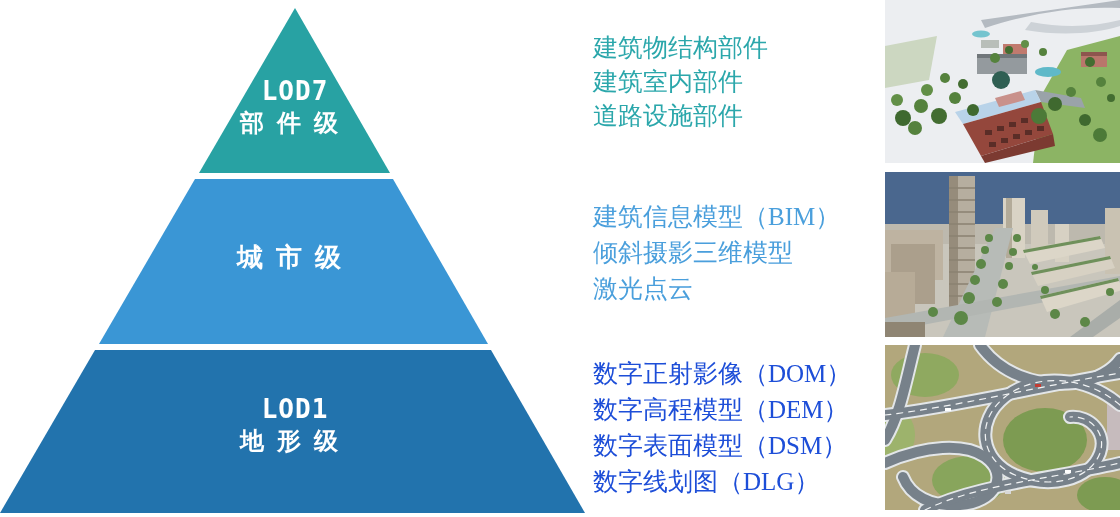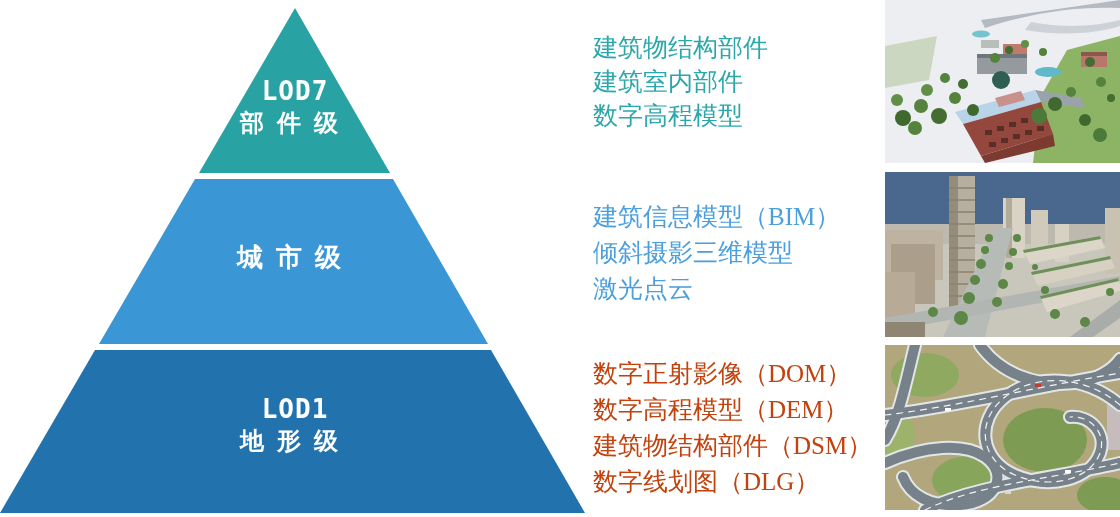--- a/index.html
+++ b/index.html
@@ -62,7 +62,7 @@
   <div class="ann ann-1">
     <div class="ann-line">建筑物结构部件</div>
     <div class="ann-line">建筑室内部件</div>
-    <div class="ann-line">数字高程模型</div>
+    <div class="ann-line">道路设施部件</div>
   </div>
   <div class="ann ann-2">
     <div class="ann-line">建筑信息模型（BIM）</div>

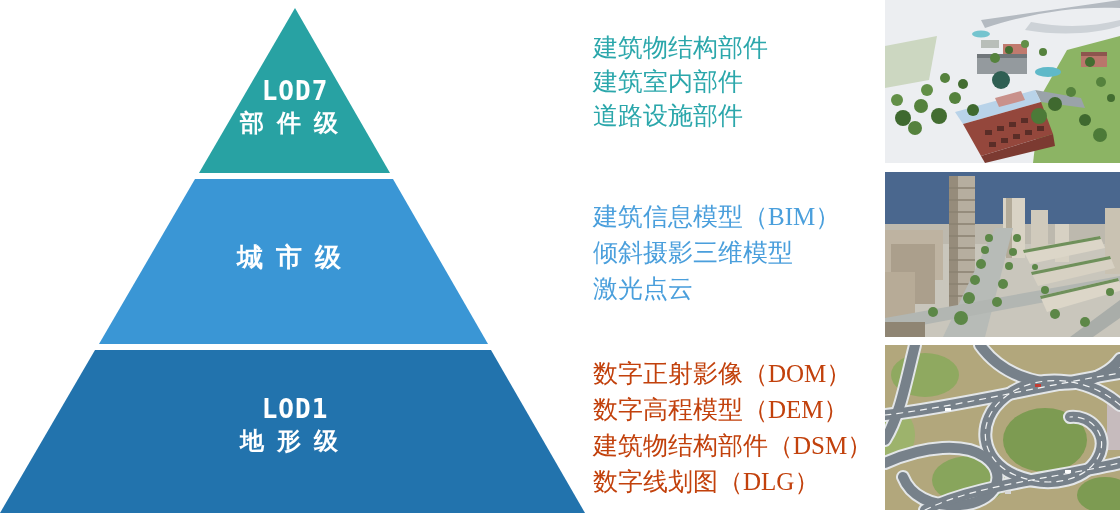--- a/index.html
+++ b/index.html
@@ -28,7 +28,7 @@
   .ann-line{white-space:nowrap;}
   .ann-1{top:31px;color:#2ba7ab;font-size:25px;line-height:34px;}
   .ann-2{top:199px;color:#4a9fdc;font-size:25px;line-height:36px;}
-  .ann-3{top:356px;color:#c2410c;font-size:25px;line-height:36px;}
+  .ann-3{top:356px;color:#1d4ed8;font-size:25px;line-height:36px;}
 
   
   .photo{position:absolute;left:885px;width:235px;display:block;}

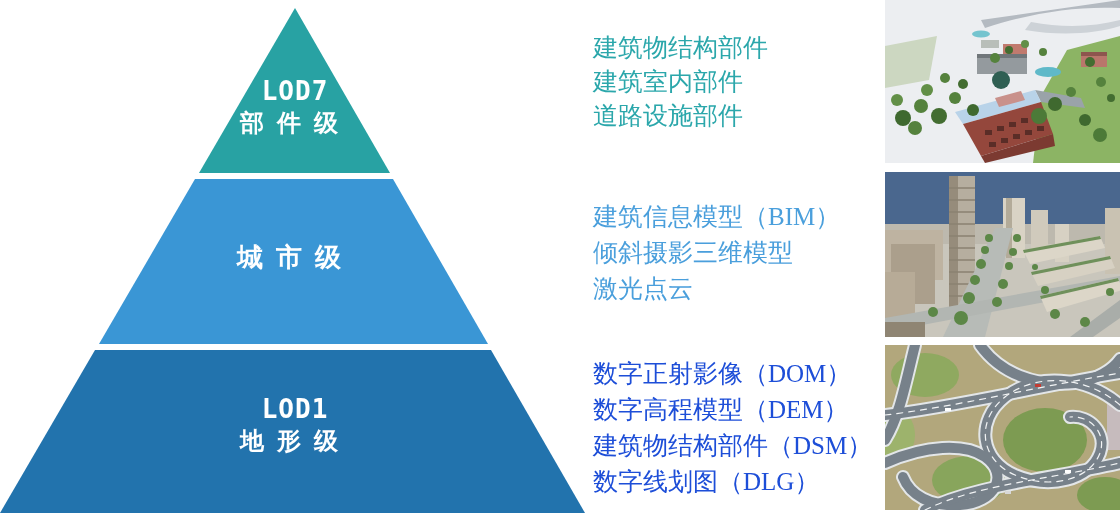--- a/index.html
+++ b/index.html
@@ -72,7 +72,7 @@
   <div class="ann ann-3">
     <div class="ann-line">数字正射影像（DOM）</div>
     <div class="ann-line">数字高程模型（DEM）</div>
-    <div class="ann-line">建筑物结构部件（DSM）</div>
+    <div class="ann-line">数字表面模型（DSM）</div>
     <div class="ann-line">数字线划图（DLG）</div>
   </div>
 

